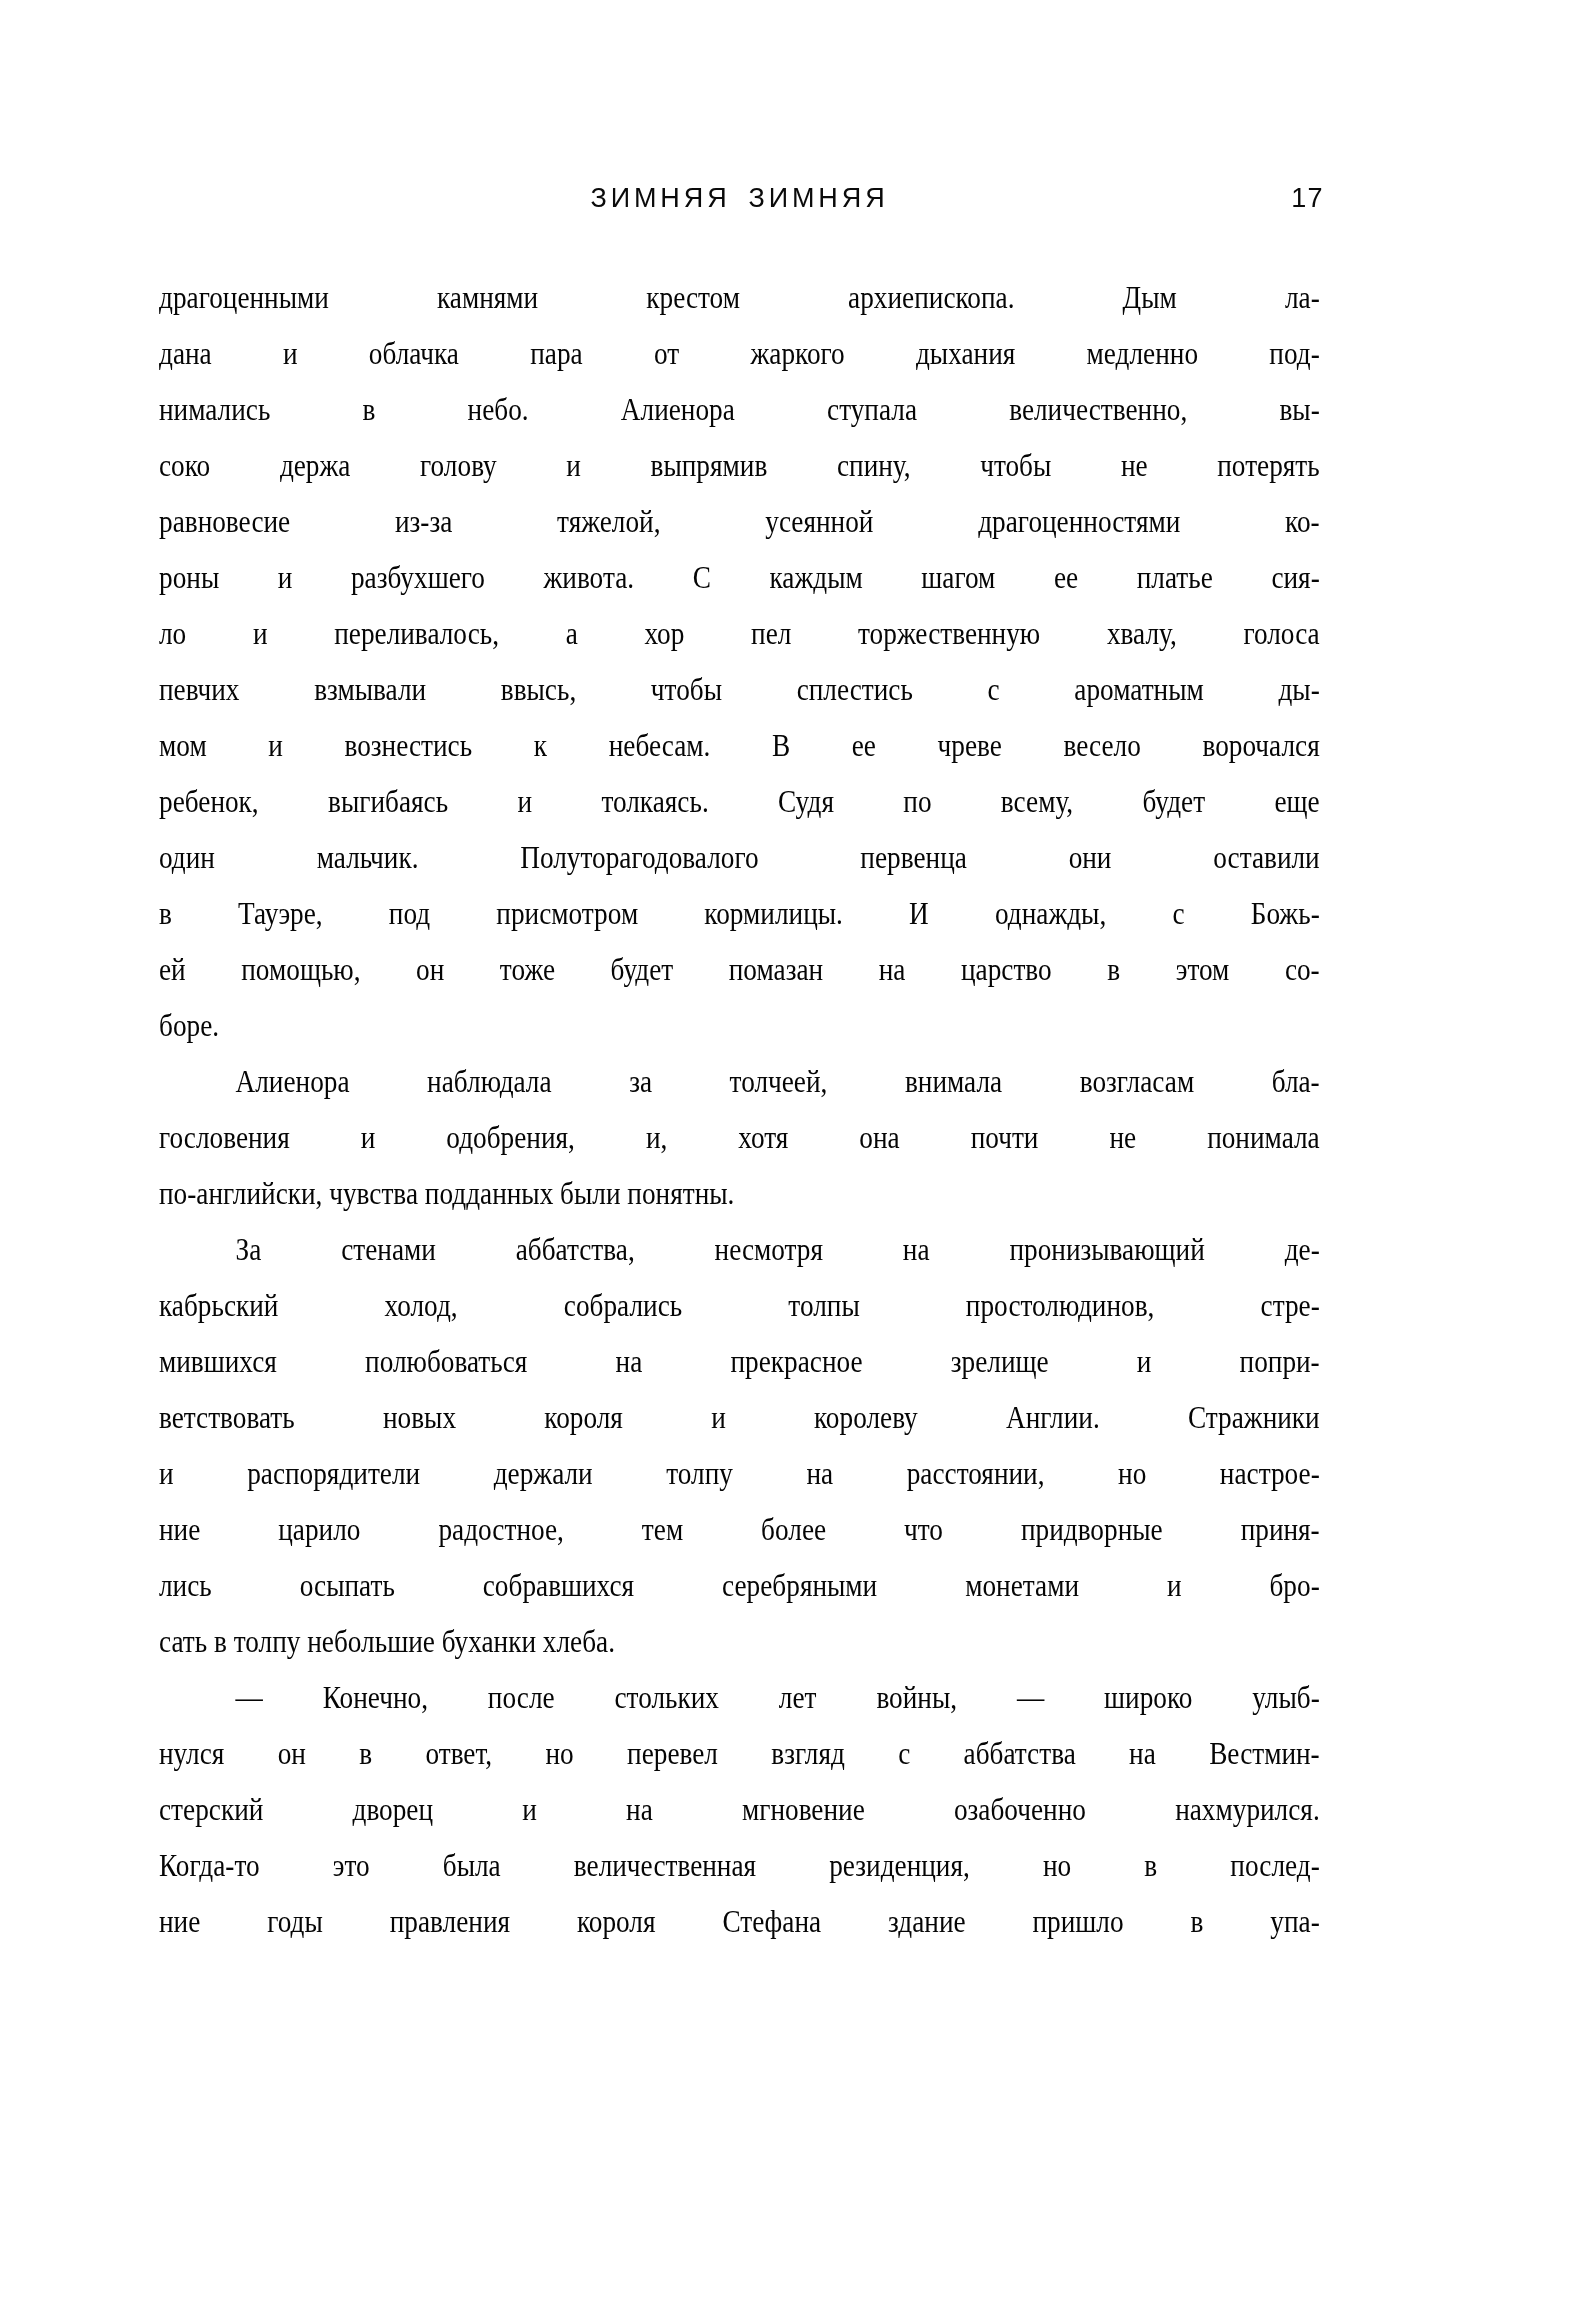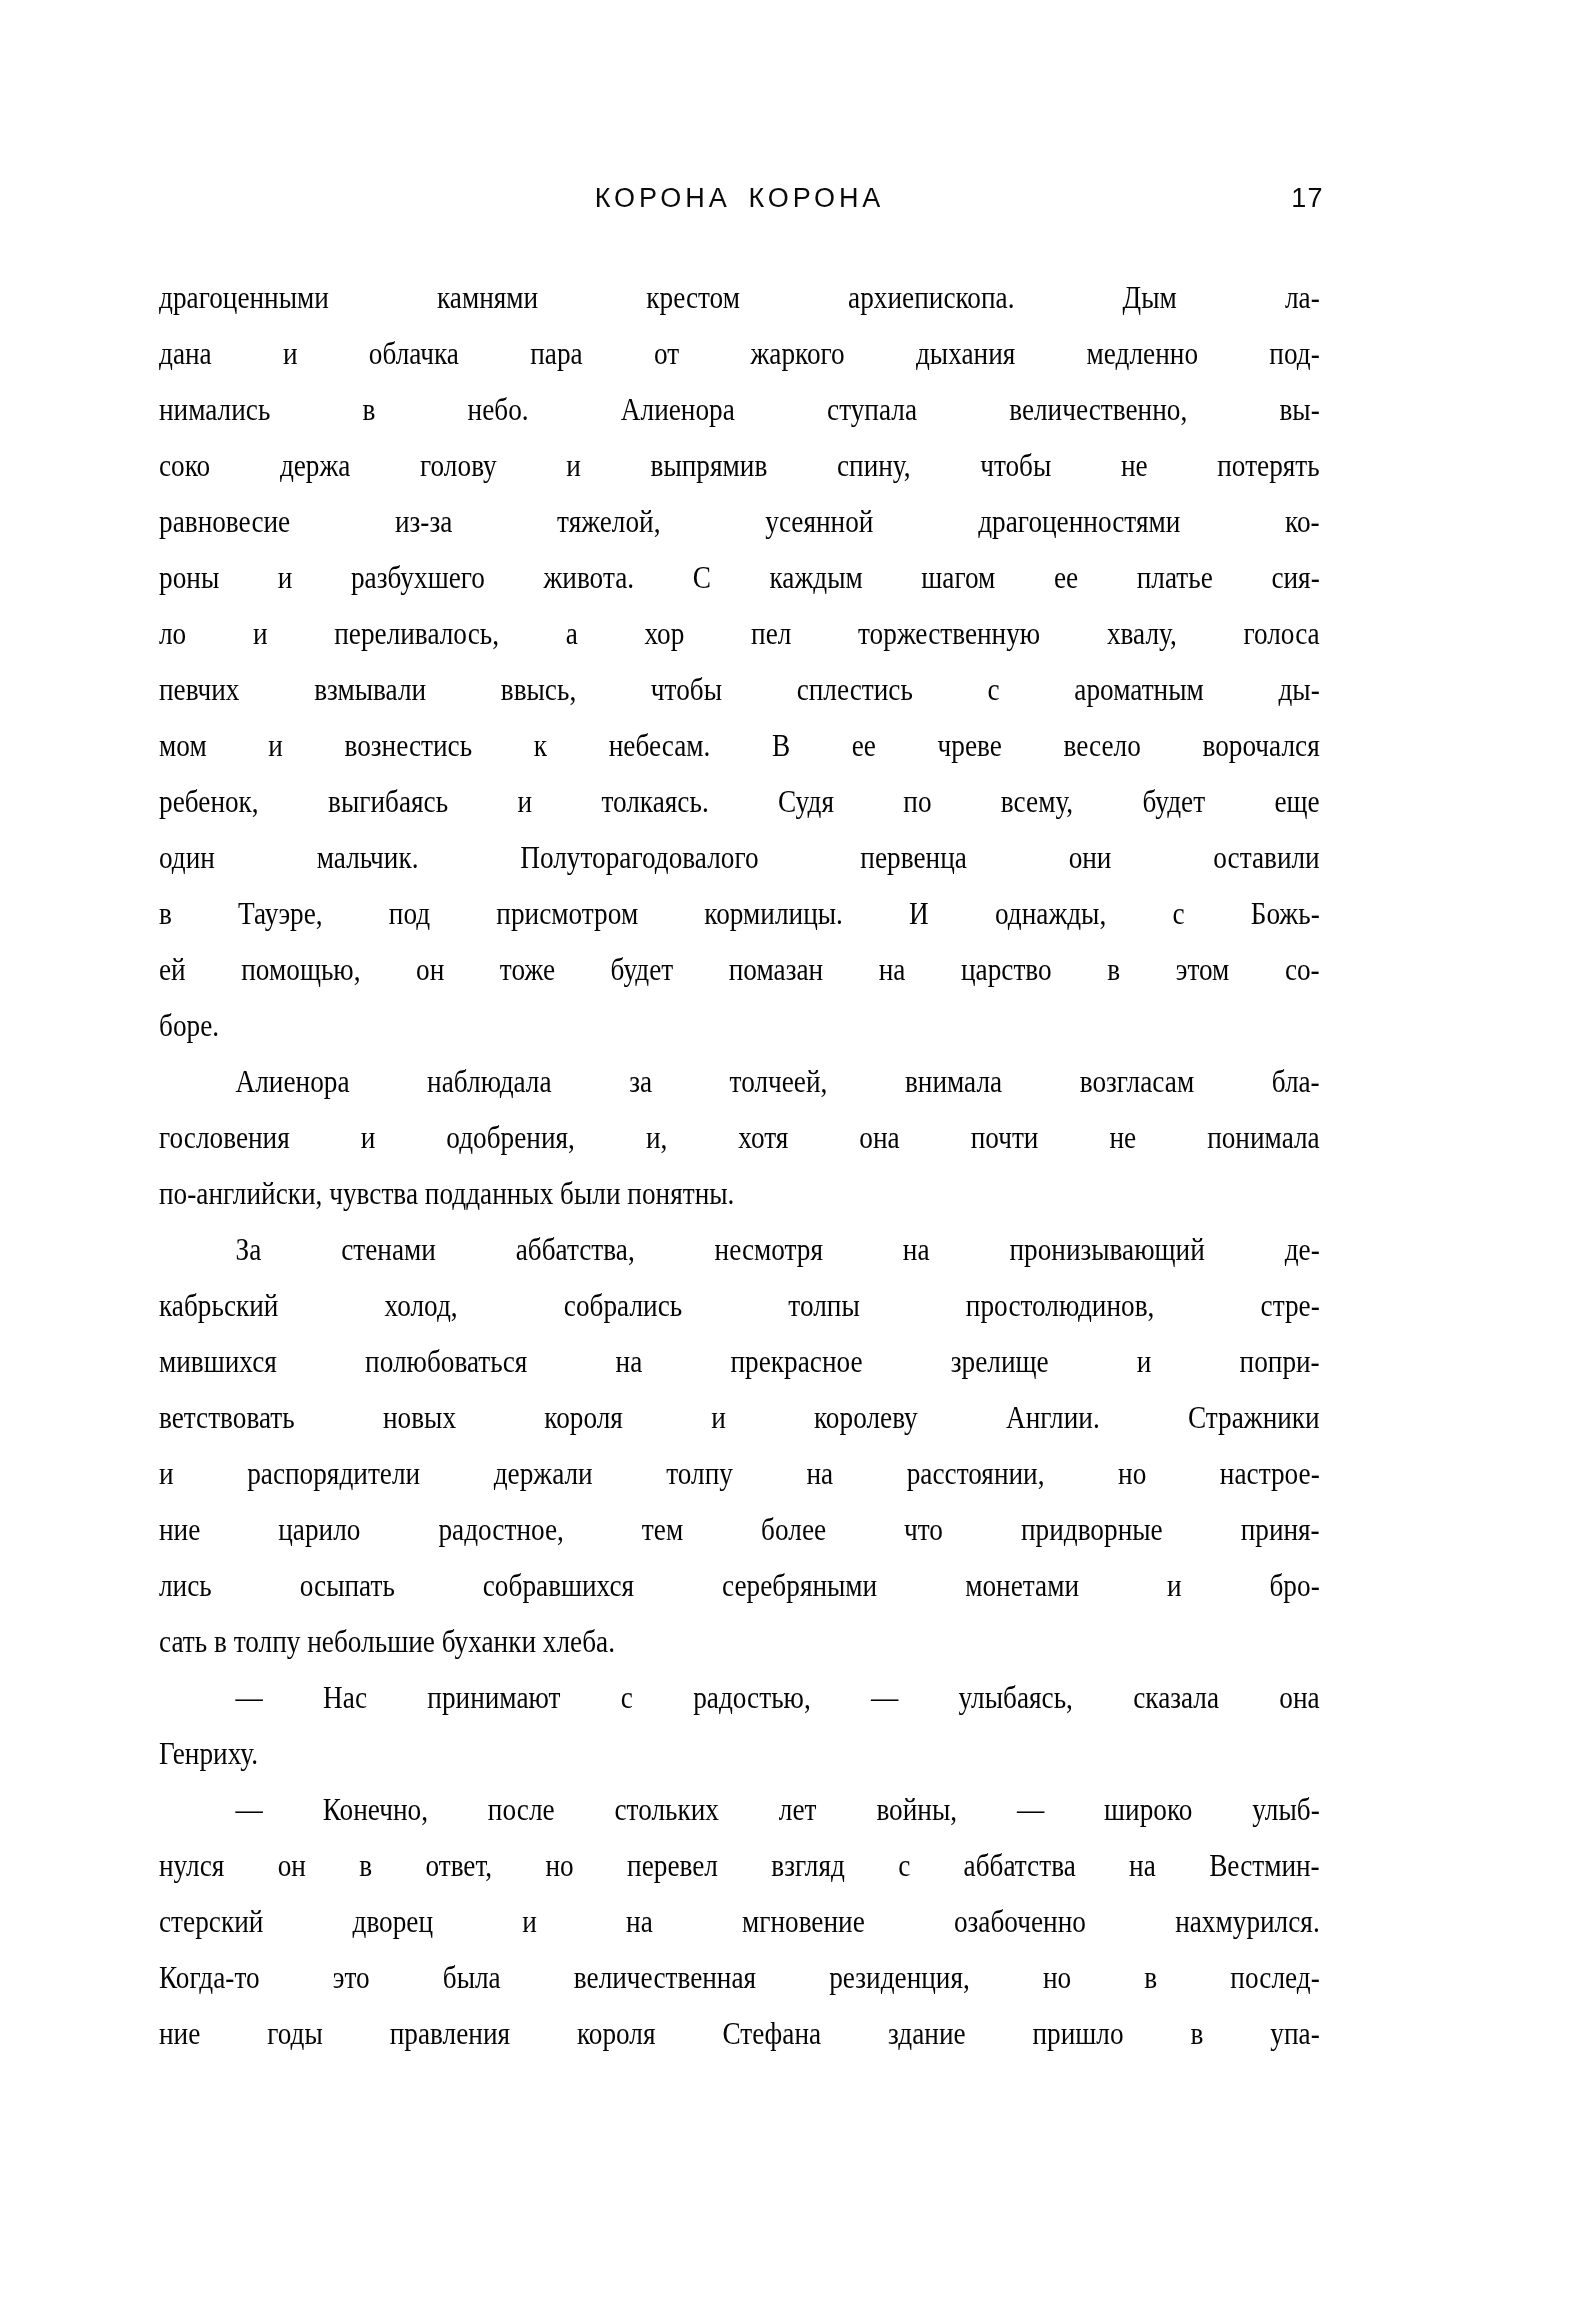--- a/index.html
+++ b/index.html
@@ -75,7 +75,7 @@
   <div class="frame">
 
     <header class="running-header">
-      <div class="running-title">КОРОНА КОРОНА</div>
+      <div class="running-title">ЗИМНЯЯ ЗИМНЯЯ</div>
       <div class="folio">17</div>
     </header>
 

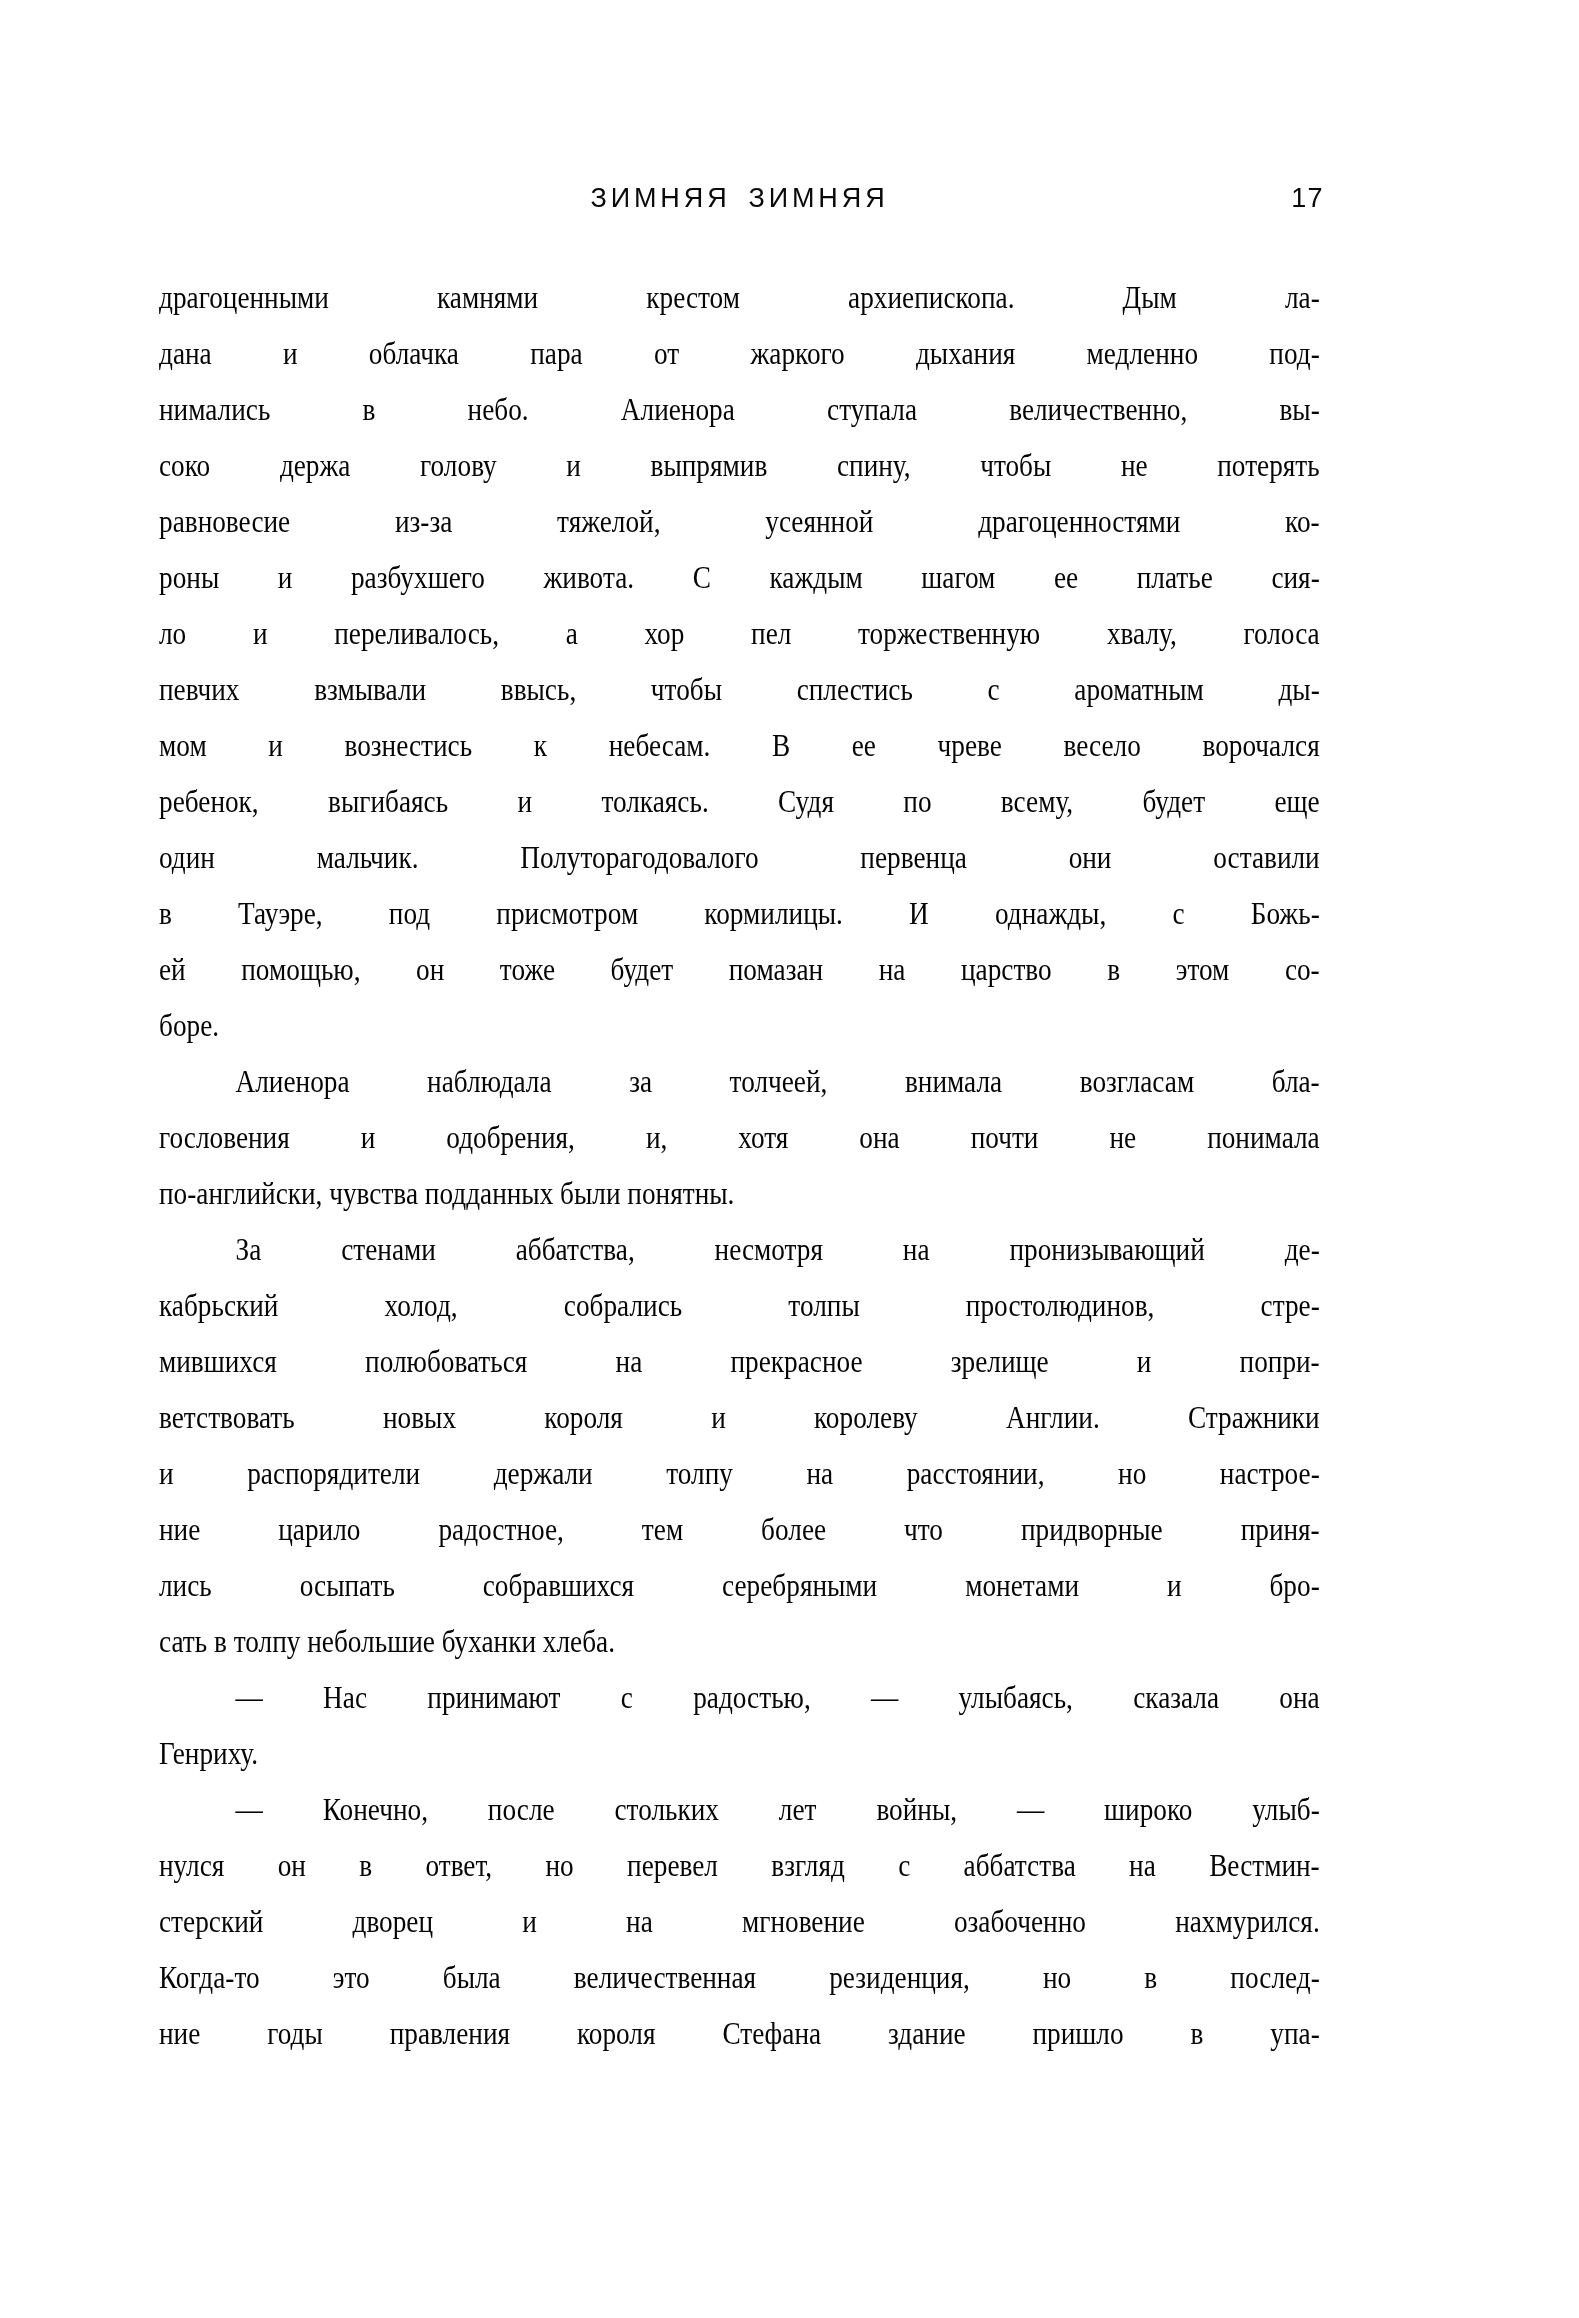--- a/index.html
+++ b/index.html
@@ -113,10 +113,6 @@
           <div class="line para-end">сать в толпу небольшие буханки хлеба.</div>
         </div>
         <div class="paragraph">
-          <div class="line indented">— Нас принимают с радостью, — улыбаясь, сказала она</div>
-          <div class="line para-end">Генриху.</div>
-        </div>
-        <div class="paragraph">
           <div class="line indented">— Конечно, после стольких лет войны, — широко улыб-</div>
           <div class="line">нулся он в ответ, но перевел взгляд с аббатства на Вестмин-</div>
           <div class="line">стерский дворец и на мгновение озабоченно нахмурился.</div>

